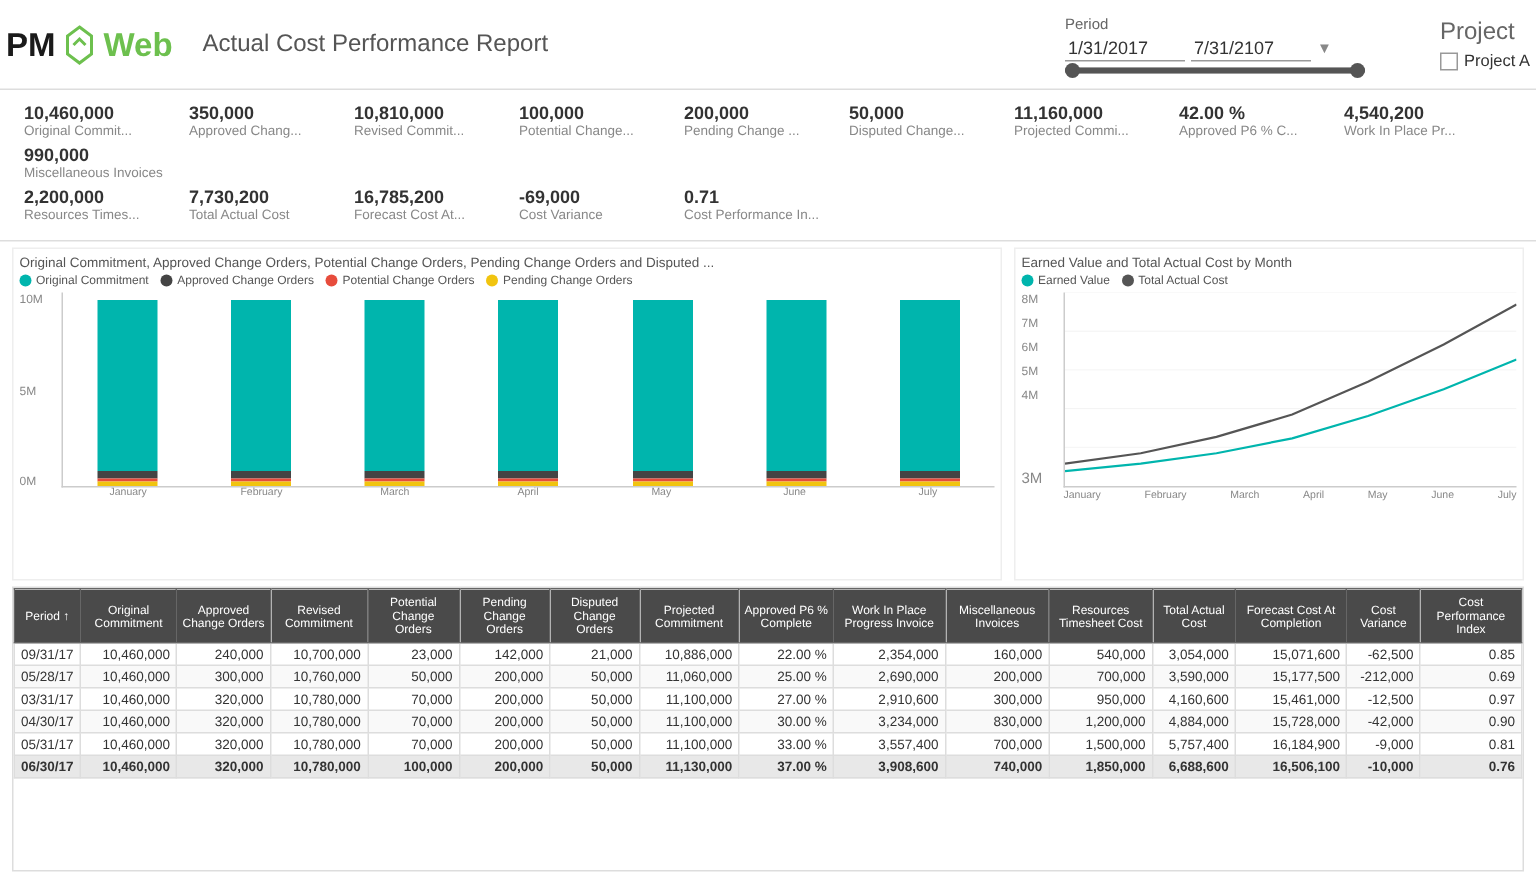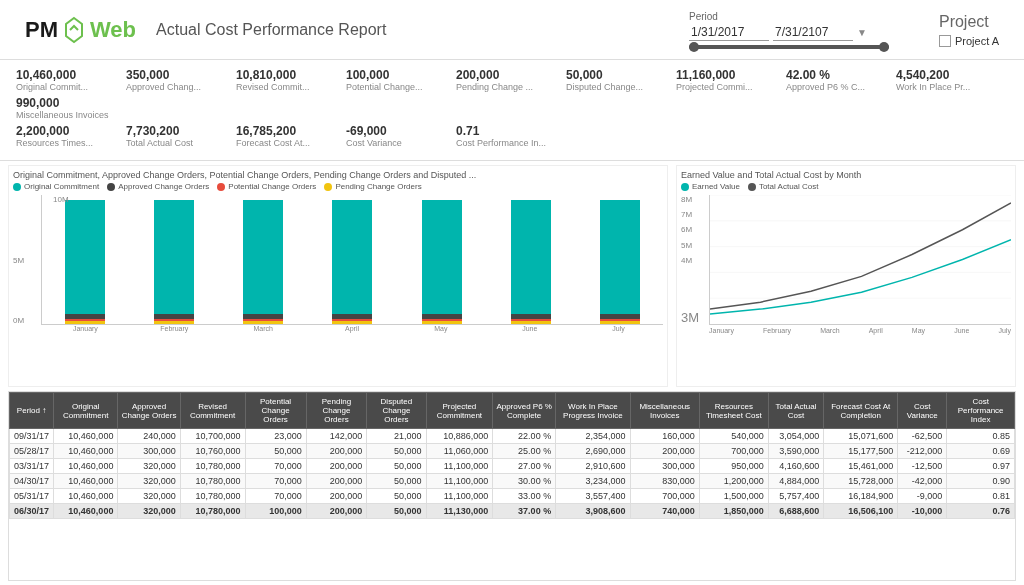--- a/index.html
+++ b/index.html
@@ -6,7 +6,7 @@
     body { font-family: 'Segoe UI', Arial, sans-serif; background: #fff; font-size: 11px; color: #333; width: 1024px; height: 585px; overflow: hidden; }
     
     
-    .header { display: flex; align-items: center; padding: 8px 25px; border-bottom: 1px solid #ddd; height: 60px; }
+    .header { display: flex; align-items: center; padding: 8px 4px; border-bottom: 1px solid #ddd; height: 60px; }
     .logo { display: flex; align-items: center; margin-right: 20px; }
     .logo-pm { font-size: 22px; font-weight: bold; color: #1a1a1a; }
     .logo-web { font-size: 22px; font-weight: bold; color: #6dc04e; }

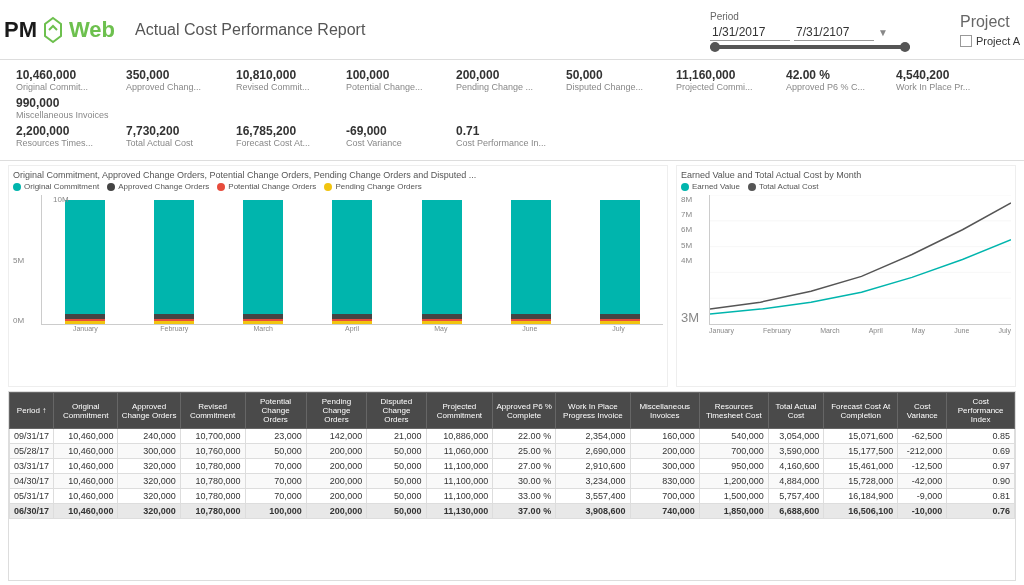--- a/index.html
+++ b/index.html
@@ -188,7 +188,7 @@
         </div>
       <div style="position:relative; height:155px;">
         <div style="position:absolute; left:0; top:0; height:130px; display:flex; flex-direction:column; justify-content:space-between; width:28px;">
-          <span style="font-size:8px;color:#888;margin-left:40px;">10M</span>
+          <span style="font-size:8px;color:#888;">10M</span>
           <span style="font-size:8px;color:#888;">5M</span>
           <span style="font-size:8px;color:#888;">0M</span>
         </div>

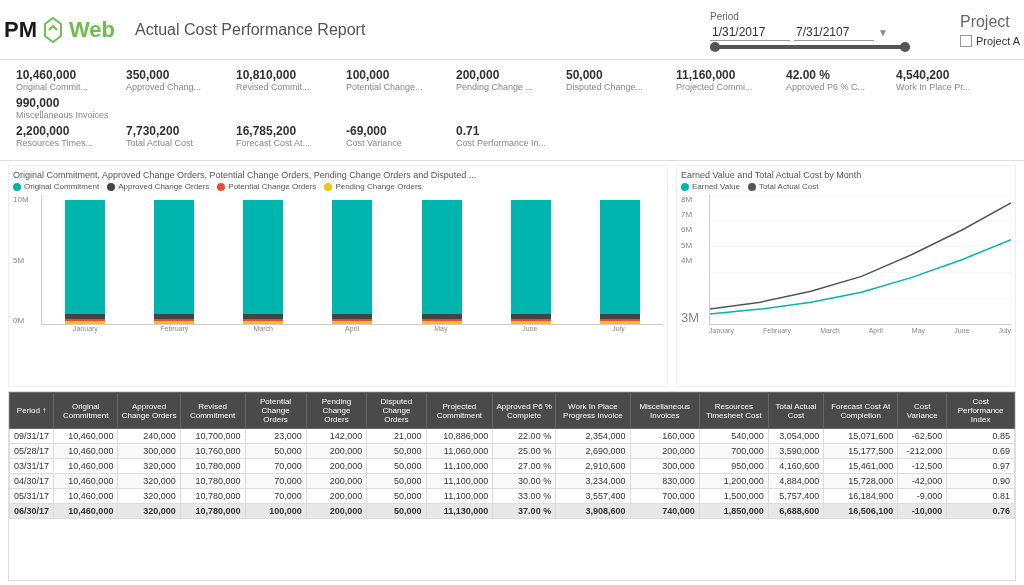--- a/index.html
+++ b/index.html
@@ -281,7 +281,7 @@
           <span style="font-size:8px;color:#888;">6M</span>
           <span style="font-size:8px;color:#888;">5M</span>
           <span style="font-size:8px;color:#888;">4M</span>
-          <span style="font-size:13px;color:#888;margin-top:39px;">3M</span>
+          <span style="font-size:10px;color:#888;margin-top:39px;">3M</span>
         </div>
         <svg width="100%" height="130" viewBox="0 0 310 130" preserveAspectRatio="none" style="border-left:1px solid #ccc; border-bottom:1px solid #ccc; display:block;">
 

